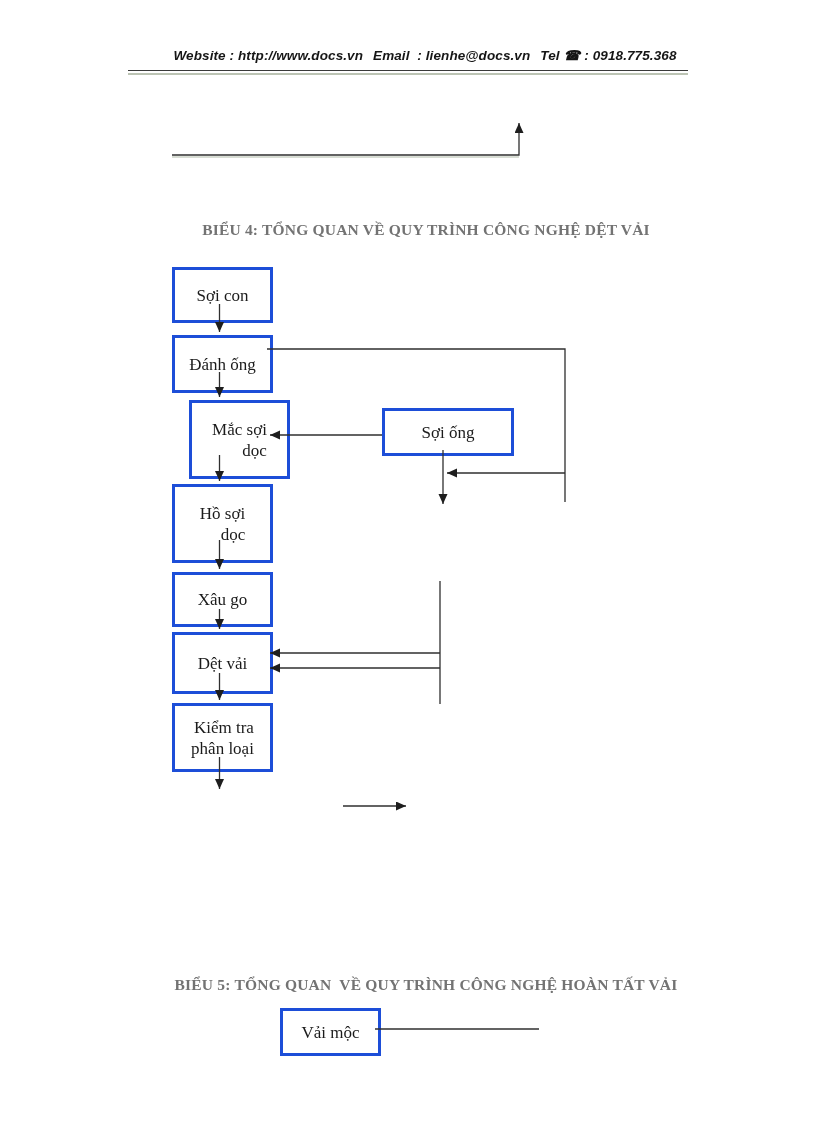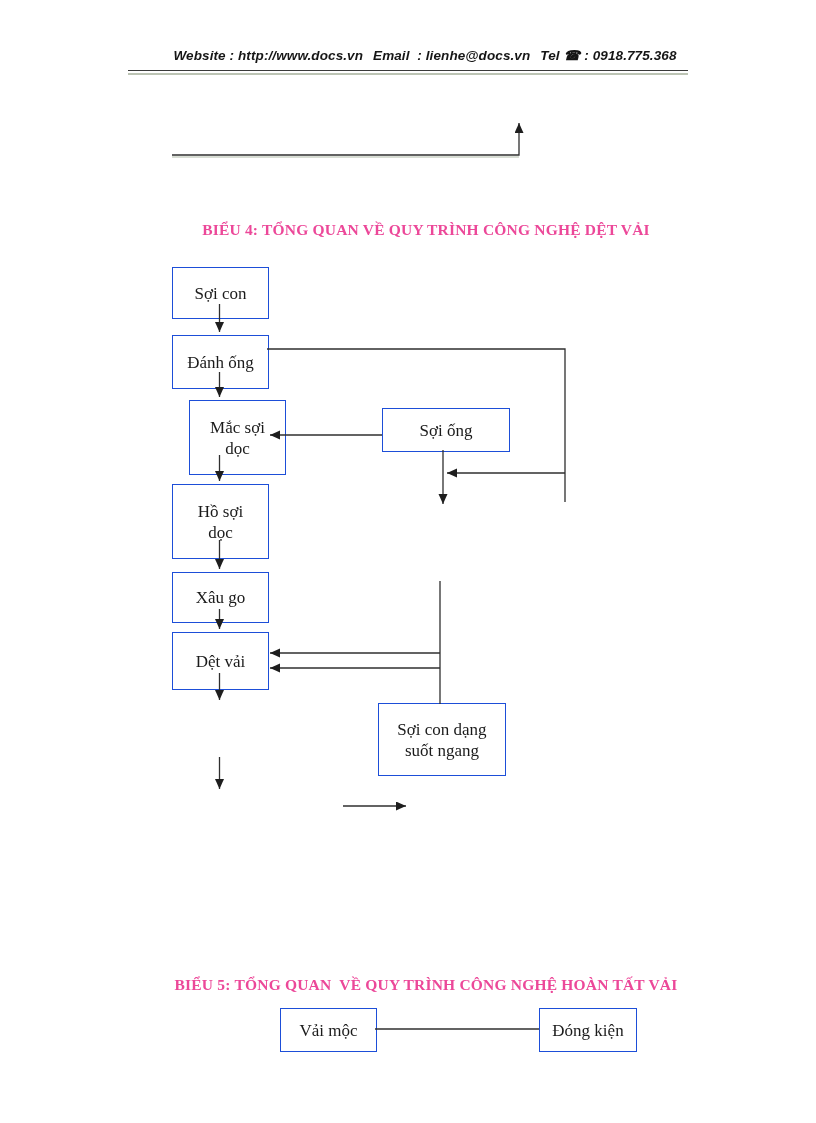--- a/index.html
+++ b/index.html
@@ -24,7 +24,7 @@
   
   .fig-title {
     position:absolute; left:36px; width:780px; text-align:center;
-    font-weight:bold; font-size:15.5px; color:#ec4899;
+    font-weight:bold; font-size:15.5px; color:#737373;
     white-space:pre-wrap; letter-spacing:0.2px;
   }
   #title4 { top:221px; }

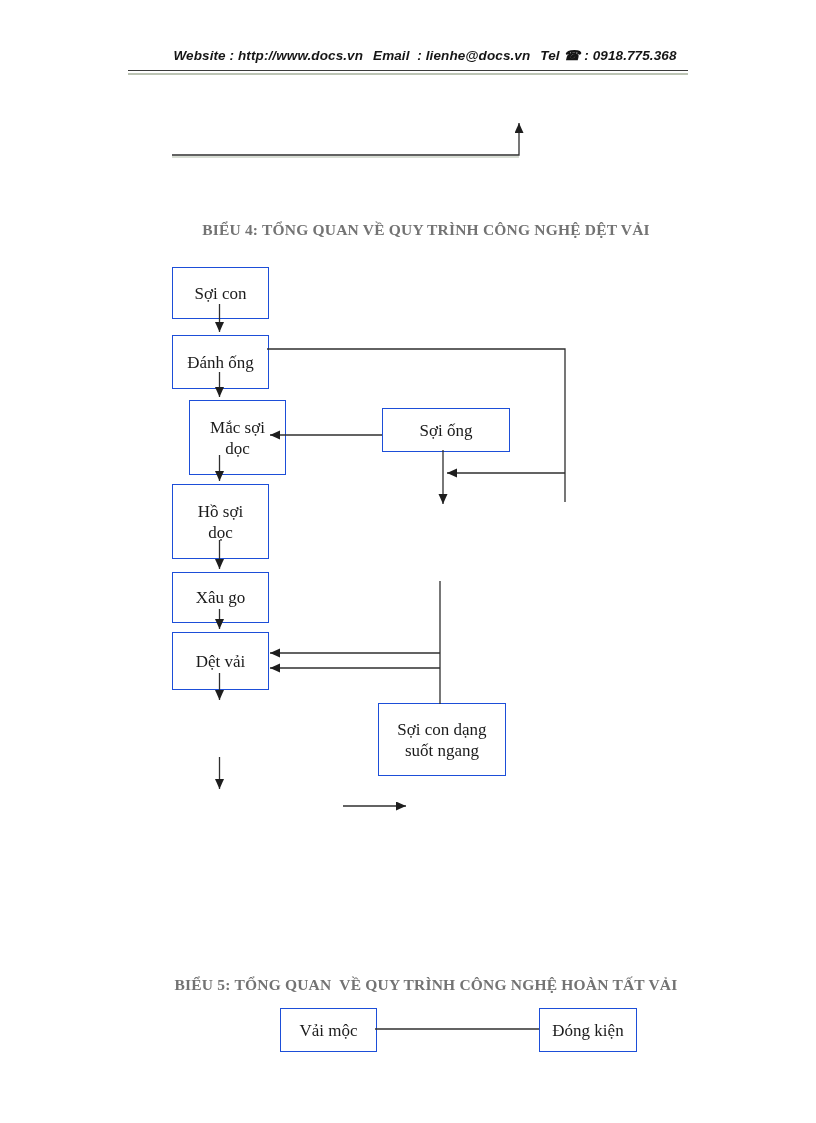--- a/index.html
+++ b/index.html
@@ -31,9 +31,9 @@
   #title5 { top:976px; }
   
   .node {
-    position:absolute; border:1px solid #1d4ed8; background:transparent;
+    position:absolute; border:3px solid #1d4ed8; background:transparent;
     display:flex; align-items:center; justify-content:center;
-    text-align:center; font-size:17px; line-height:21px;
+    text-align:right; font-size:17px; line-height:21px;
     white-space:pre-line; z-index:1;
   }
   

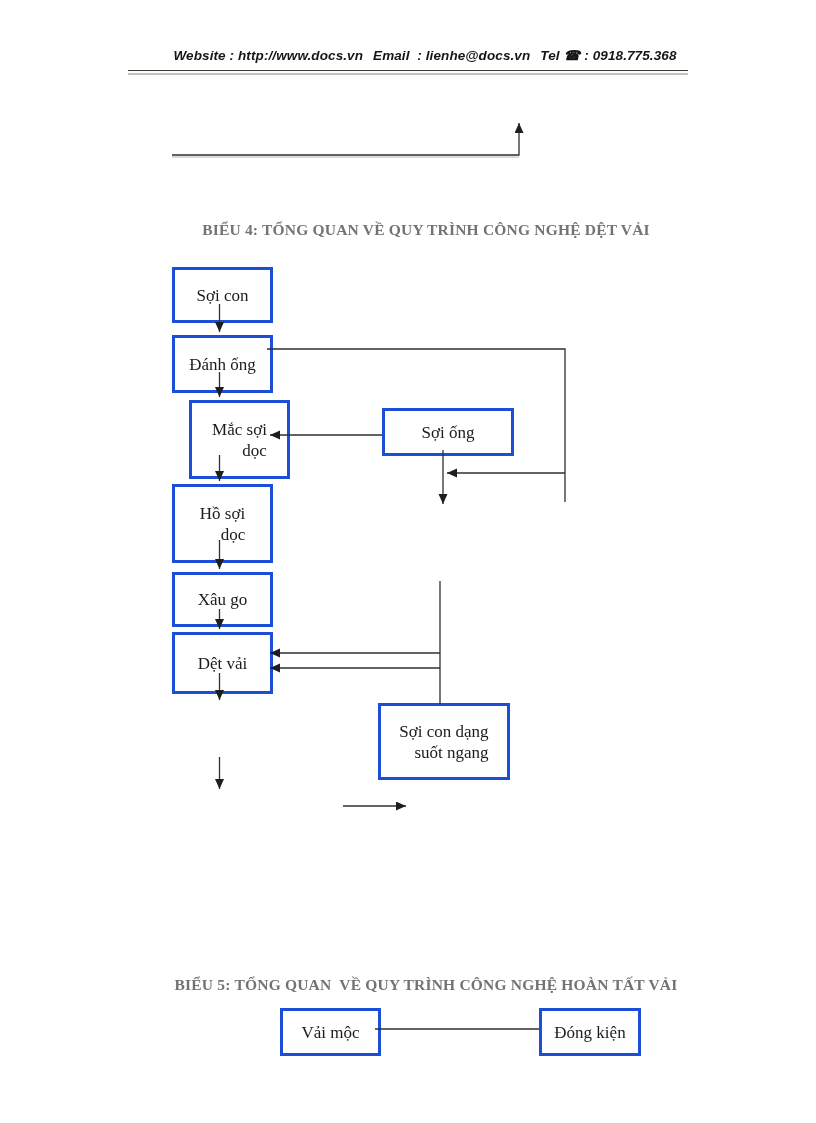--- a/index.html
+++ b/index.html
@@ -62,6 +62,8 @@
 dọc</span></div>
   <div class="node" style="left:172px;top:572px;width:95px;height:49px"><span>Xâu go</span></div>
   <div class="node" style="left:172px;top:632px;width:95px;height:56px"><span>Dệt vải</span></div>
+  <div class="node" style="left:172px;top:703px;width:95px;height:63px"><span>Kiểm tra
+phân loại</span></div>
   <div class="node" style="left:378px;top:703px;width:126px;height:71px"><span>Sợi con dạng
 suốt ngang</span></div>
 

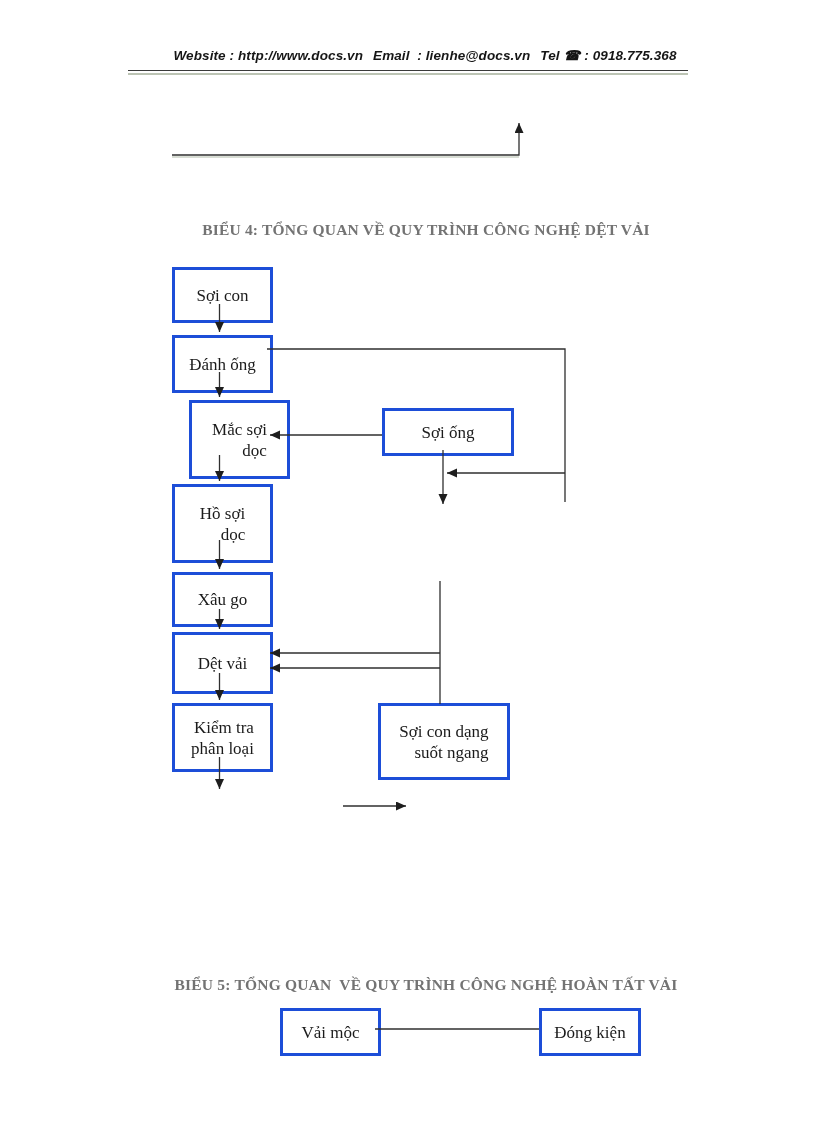--- a/index.html
+++ b/index.html
@@ -64,8 +64,6 @@
   <div class="node" style="left:172px;top:632px;width:95px;height:56px"><span>Dệt vải</span></div>
   <div class="node" style="left:172px;top:703px;width:95px;height:63px"><span>Kiểm tra
 phân loại</span></div>
-  <div class="node" style="left:378px;top:703px;width:126px;height:71px"><span>Sợi con dạng
-suốt ngang</span></div>
 
   <div class="fig-title" id="title5">BIỂU 5: TỔNG QUAN  VỀ QUY TRÌNH CÔNG NGHỆ HOÀN TẤT VẢI</div>
   <div class="node" style="left:280px;top:1008px;width:95px;height:42px"><span>Vải mộc</span></div>

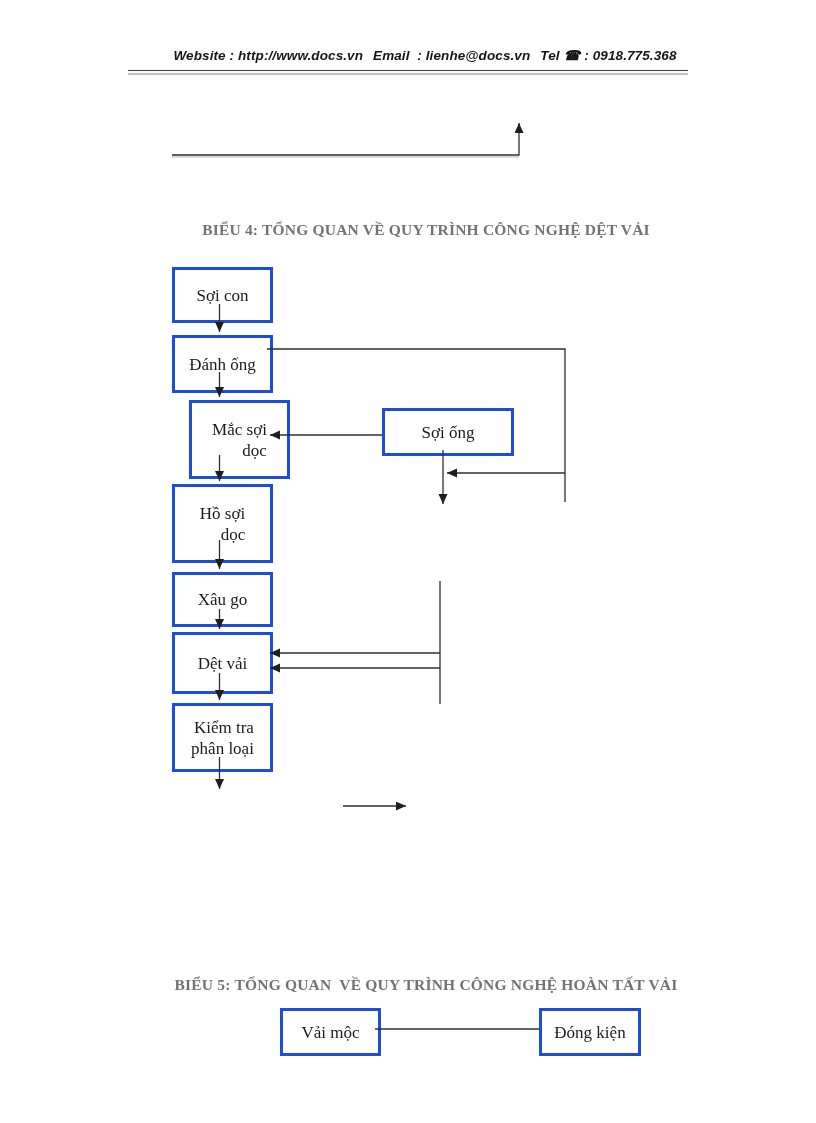--- a/index.html
+++ b/index.html
@@ -67,7 +67,6 @@
 
   <div class="fig-title" id="title5">BIỂU 5: TỔNG QUAN  VỀ QUY TRÌNH CÔNG NGHỆ HOÀN TẤT VẢI</div>
   <div class="node" style="left:280px;top:1008px;width:95px;height:42px"><span>Vải mộc</span></div>
-  <div class="node" style="left:539px;top:1008px;width:96px;height:42px"><span>Đóng kiện</span></div>
 
   <svg class="overlay" width="816" height="1123" viewBox="0 0 816 1123">
     <defs>

